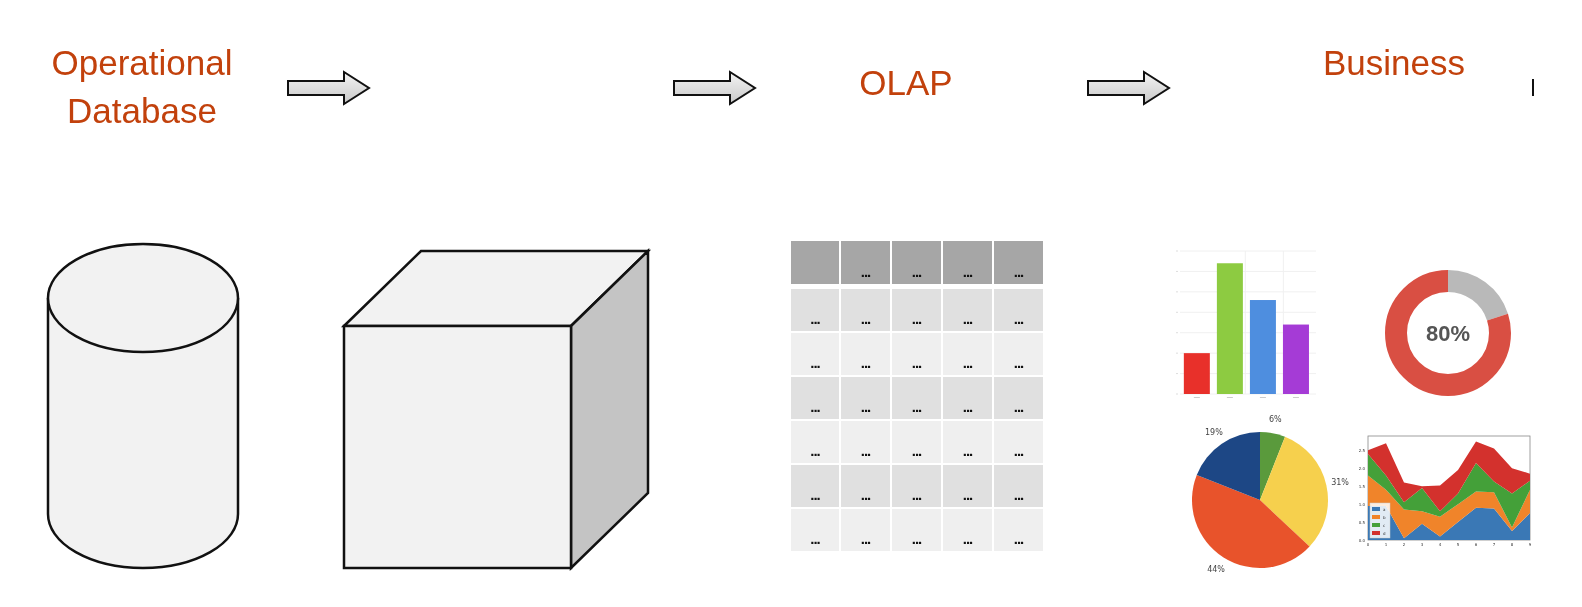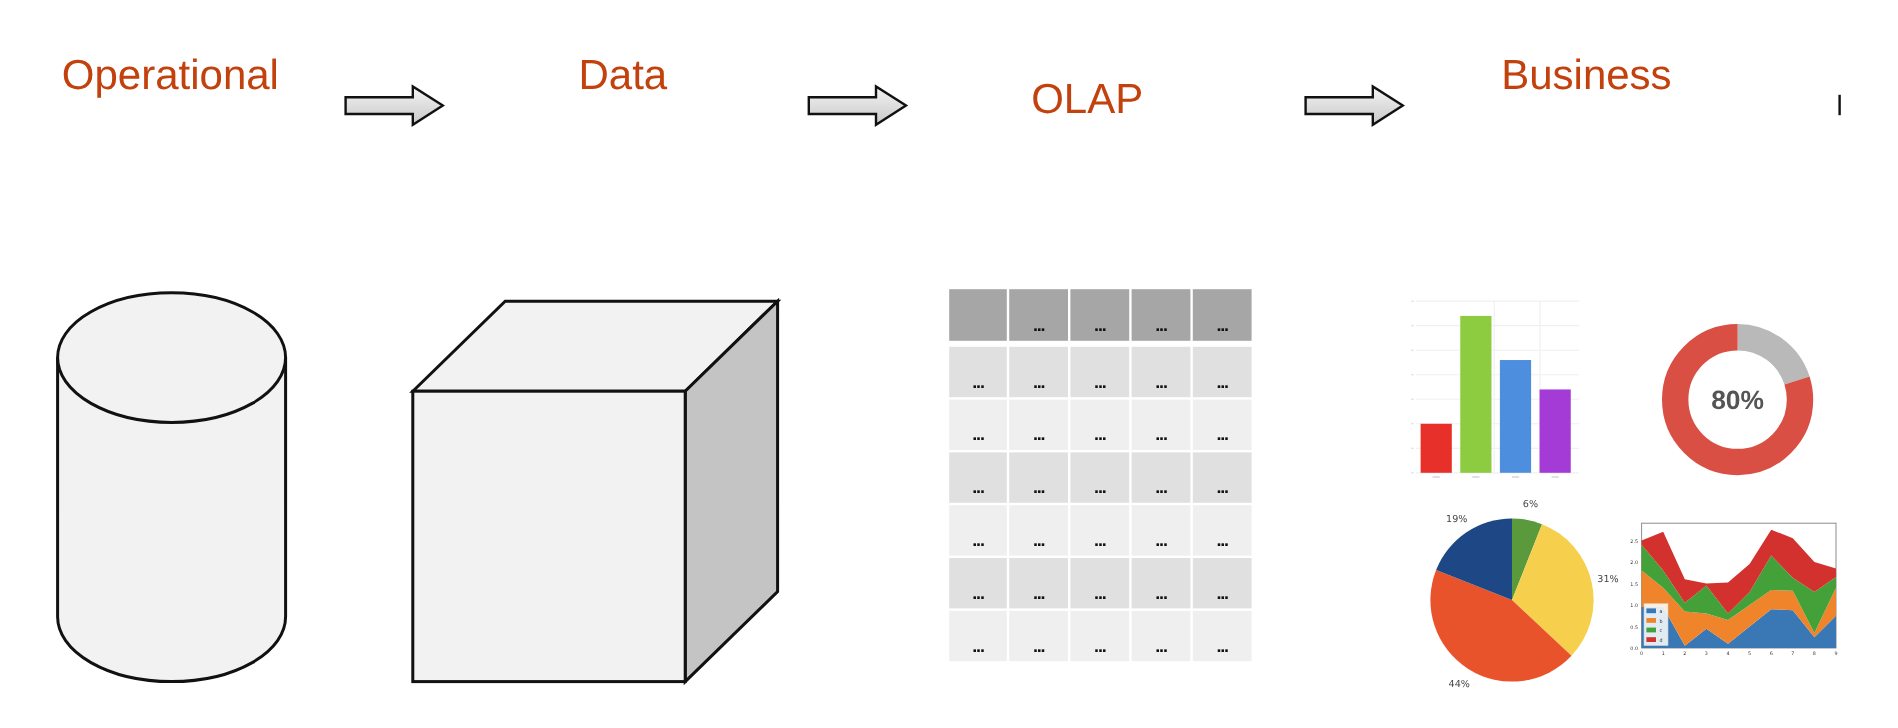--- a/index.html
+++ b/index.html
@@ -28,7 +28,6 @@
   <span>Operational</span>
 </div>
 <div class="stage-title" style="left:389px; top:39px;">
-  <span>Data</span>
 </div>
 <div class="stage-title" style="left:776px; top:48px;margin-top:11px;">
   <span>OLAP</span>

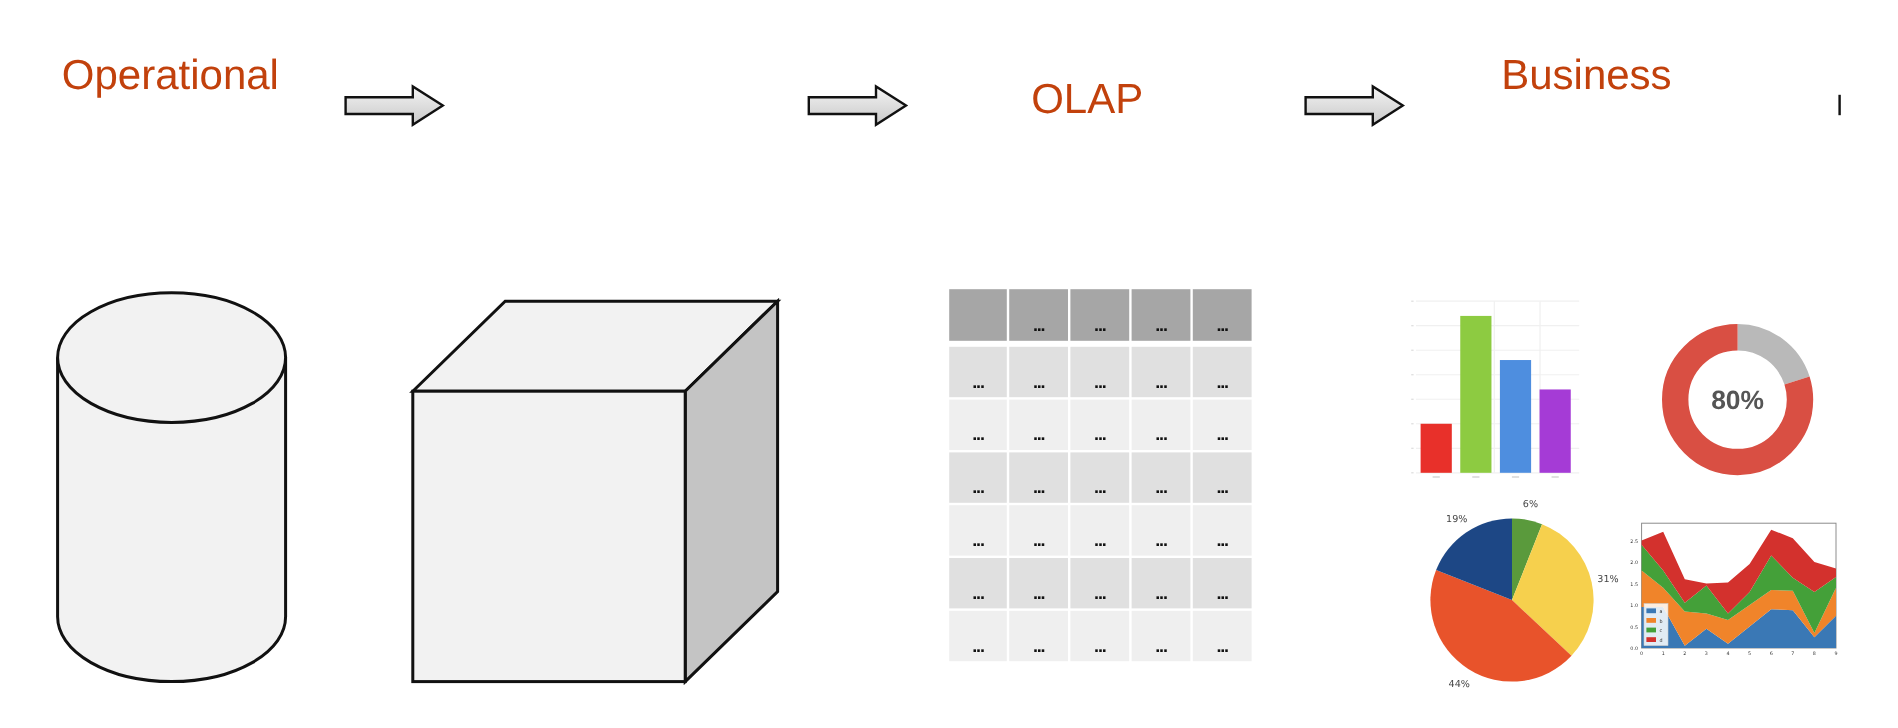--- a/index.html
+++ b/index.html
@@ -32,7 +32,7 @@
 <div class="stage-title" style="left:776px; top:48px;margin-top:11px;">
   <span>OLAP</span>
 </div>
-<div class="stage-title" style="left:1192px; top:39px;">
+<div class="stage-title" style="left:1264px; top:39px;">
   <span>Business</span>
 </div>
 

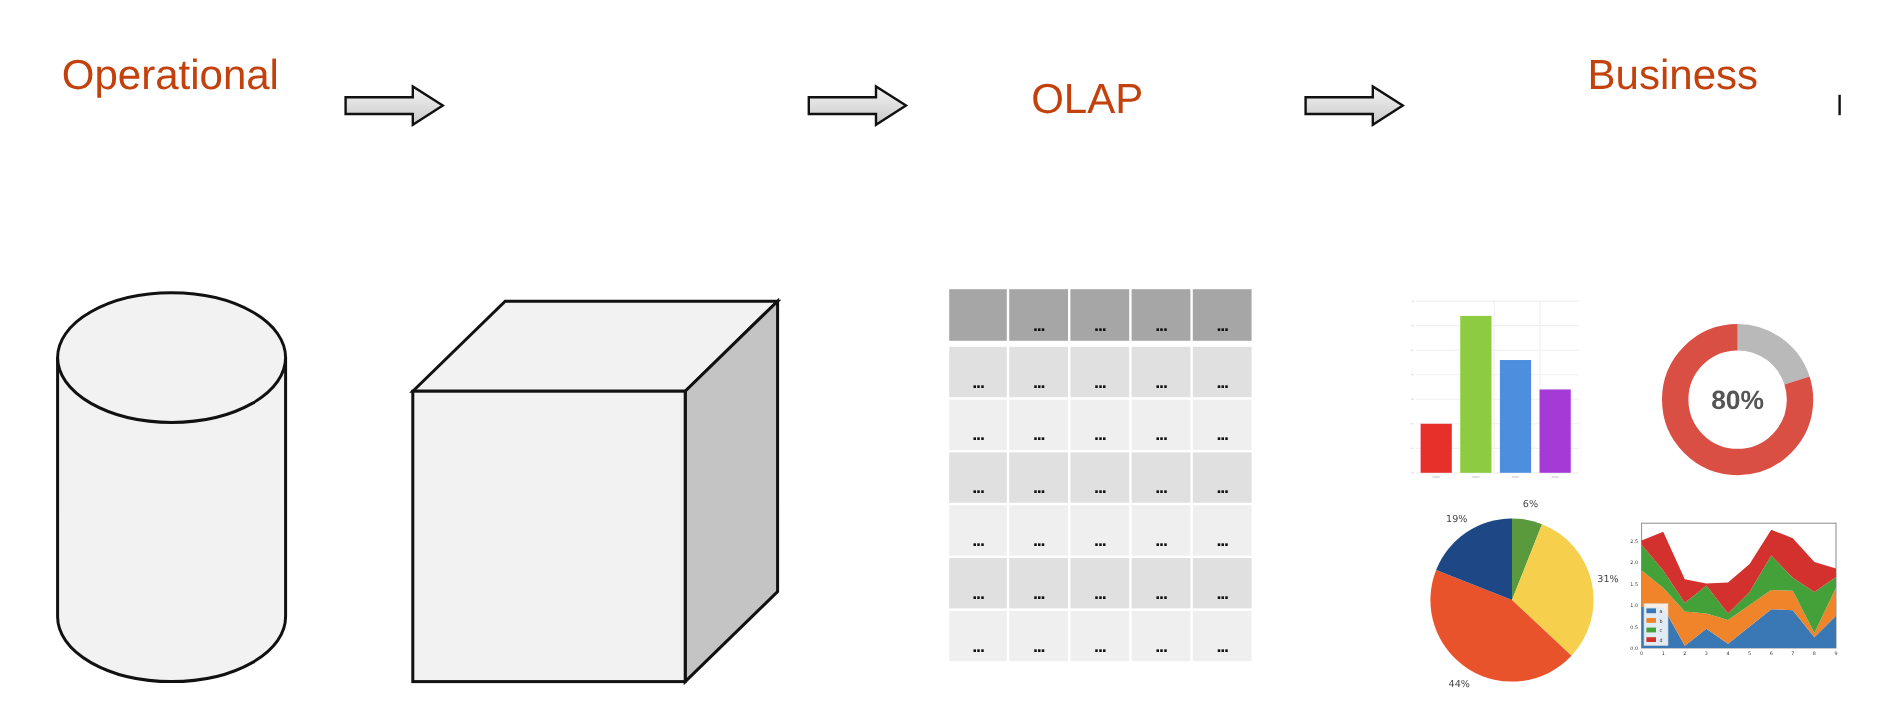--- a/index.html
+++ b/index.html
@@ -26,6 +26,7 @@
 
 <div class="stage-title" style="left:12px; top:39px;">
   <span>Operational</span>
+  <span>Database</span>
 </div>
 <div class="stage-title" style="left:389px; top:39px;">
 </div>

